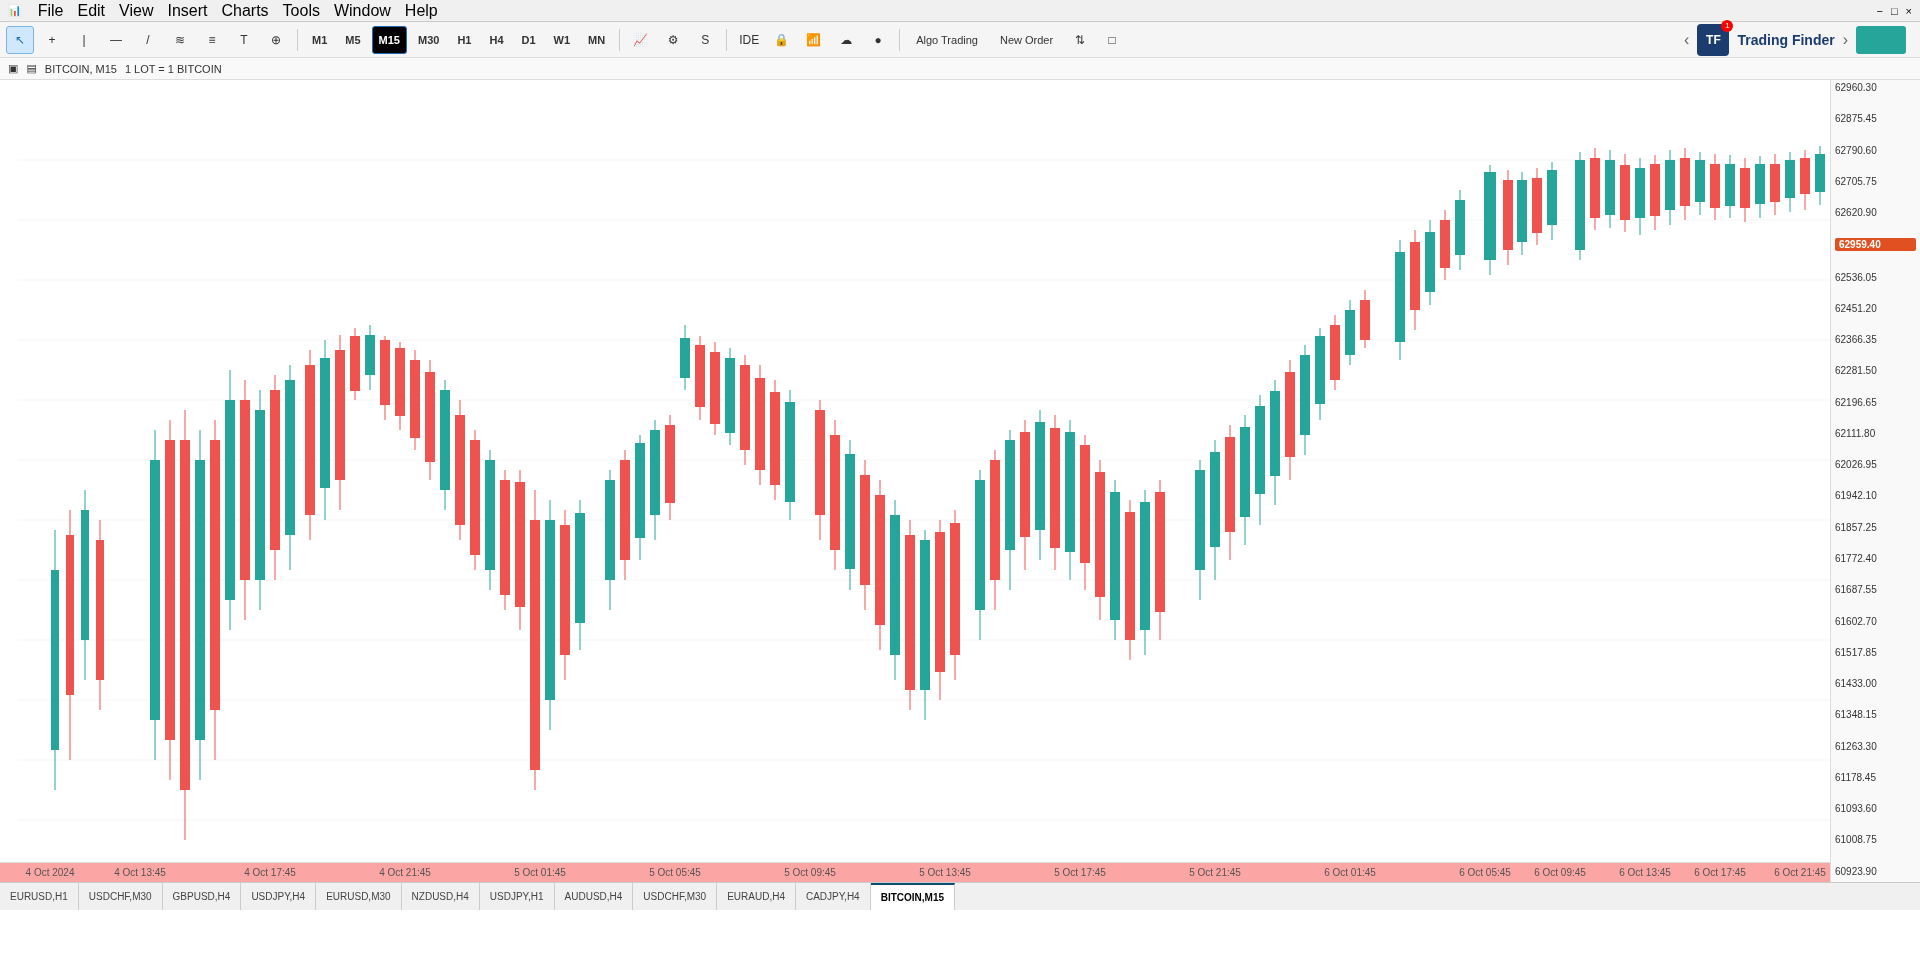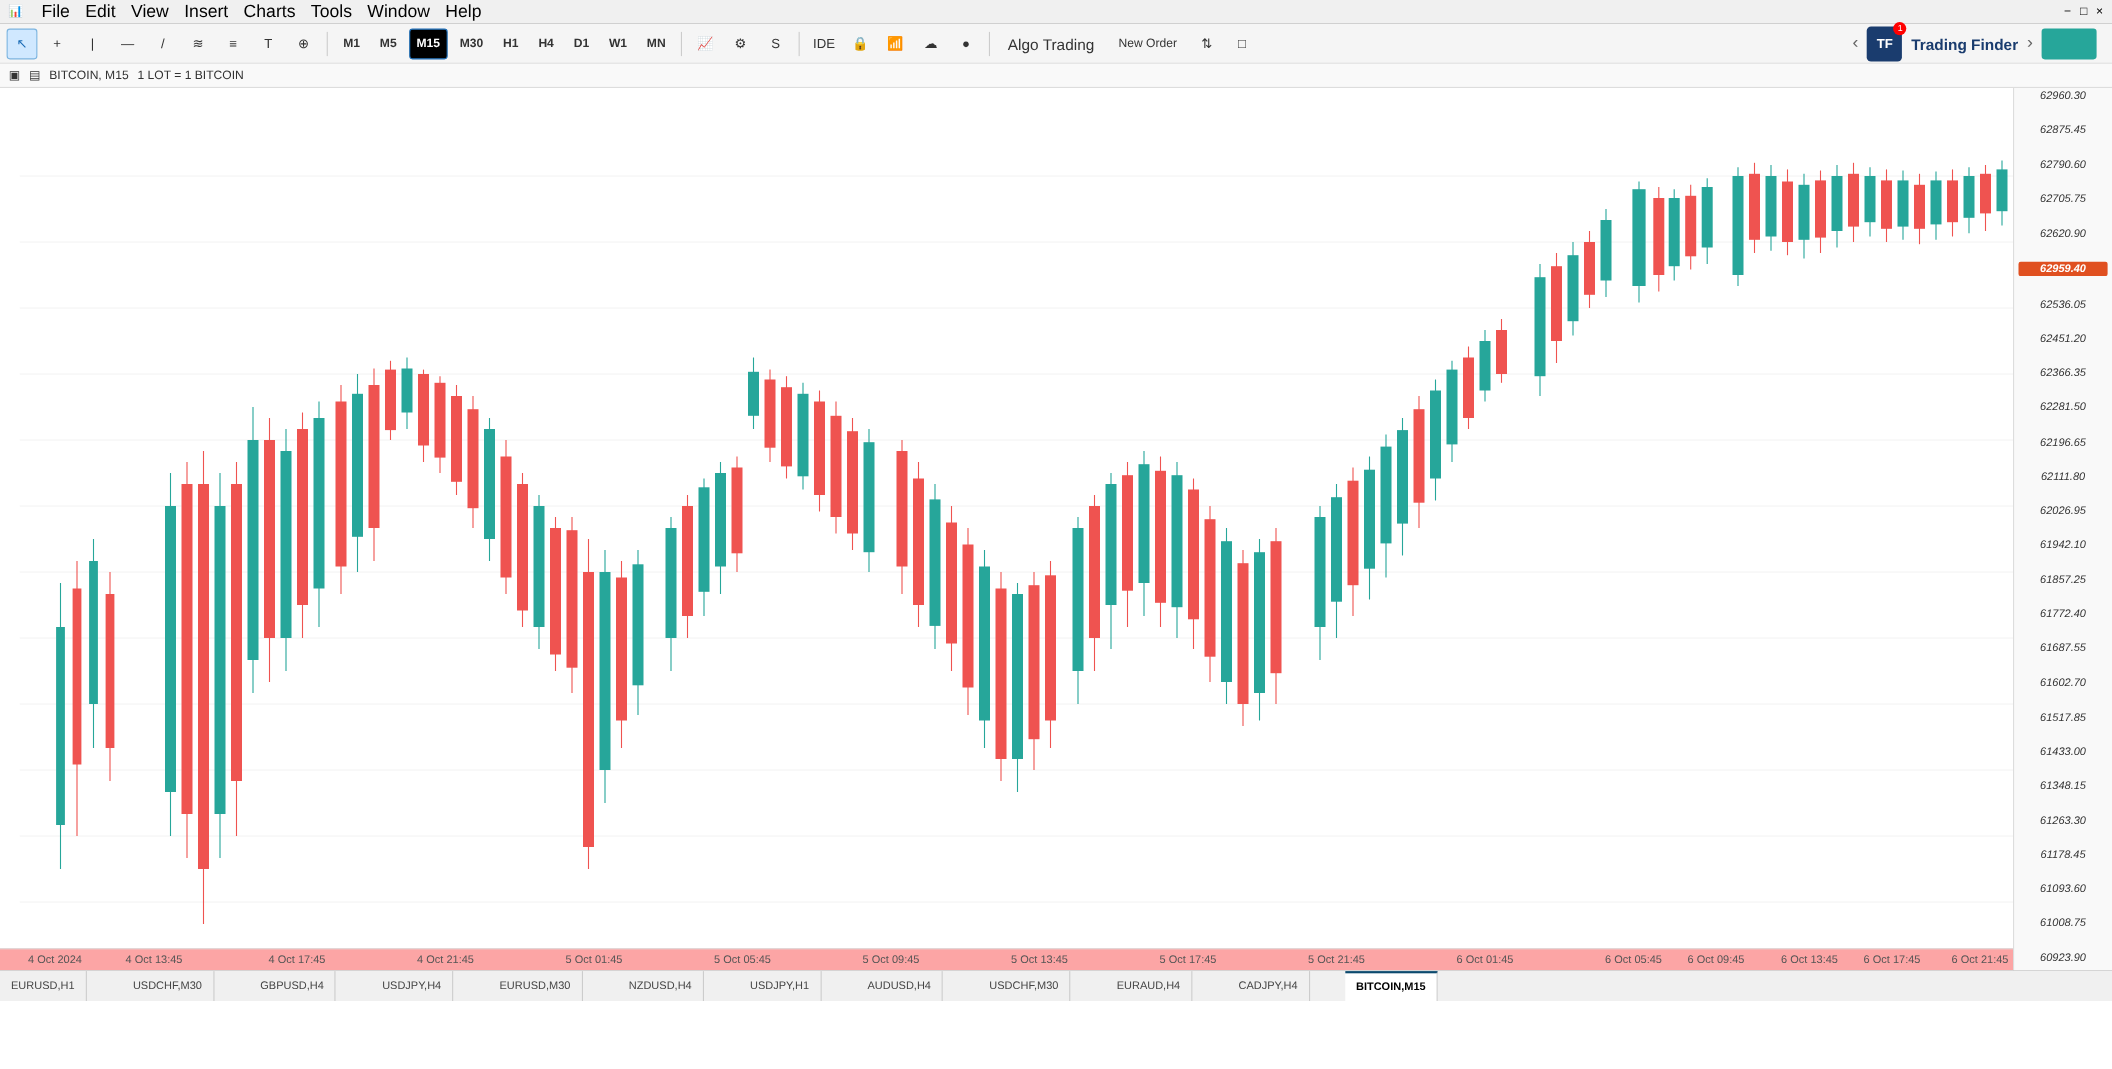--- a/index.html
+++ b/index.html
@@ -312,7 +312,7 @@
   <button class="toolbar-btn">●</button>
   <div class="toolbar-sep"></div>
 
-  <button class="toolbar-btn" style="font-size:14px; padding: 0 8px;">
+  <button class="toolbar-btn" style="font-size:11px; padding: 0 8px;">
     <span>Algo Trading</span>
   </button>
   <button class="toolbar-btn" style="font-size:11px; padding: 0 8px;">

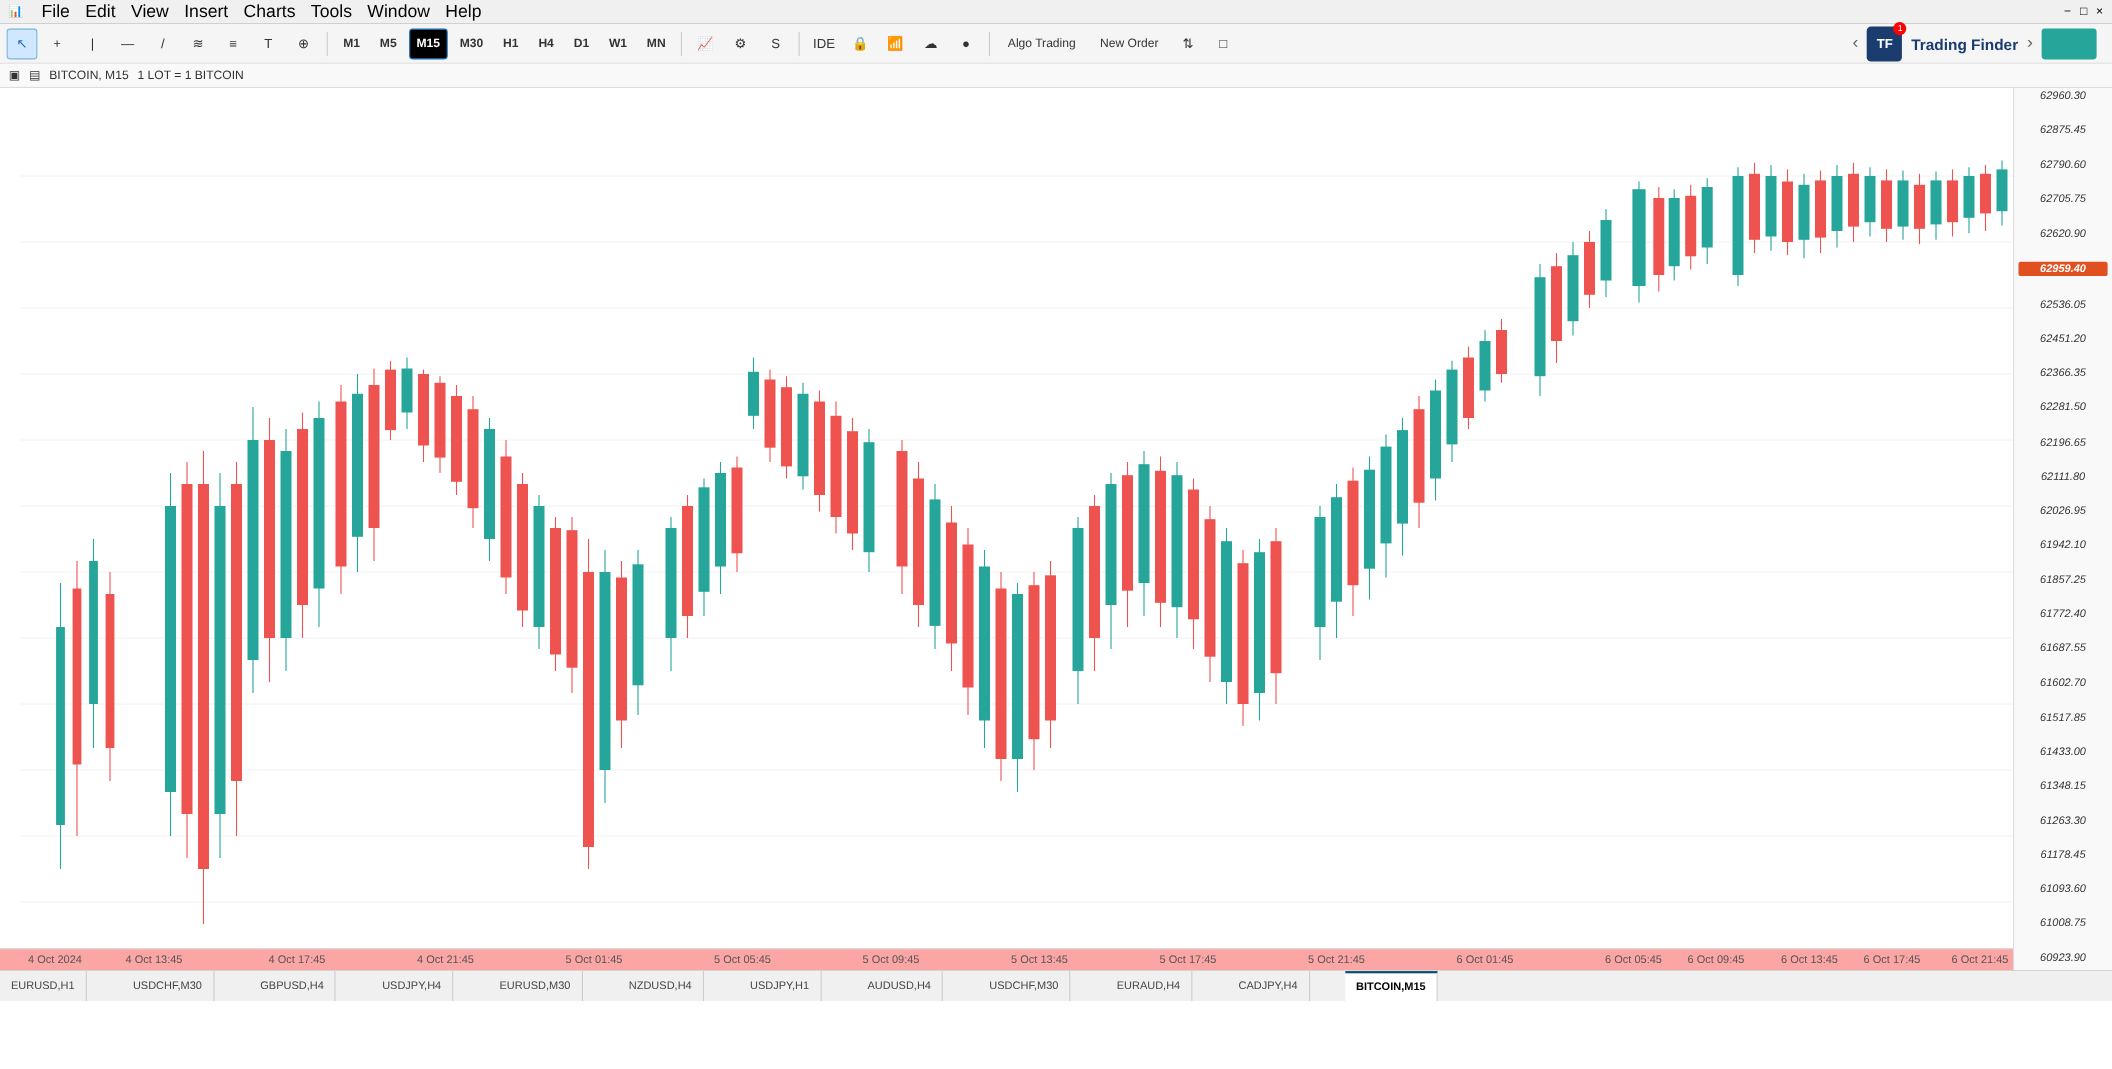--- a/index.html
+++ b/index.html
@@ -99,7 +99,7 @@
       font-size: 10px;
       color: #333;
     }
-    .price-label { text-align: center; font-style: italic; }
+    .price-label { text-align: left; }
     .price-label.highlighted {
       background: #e05020;
       color: white;

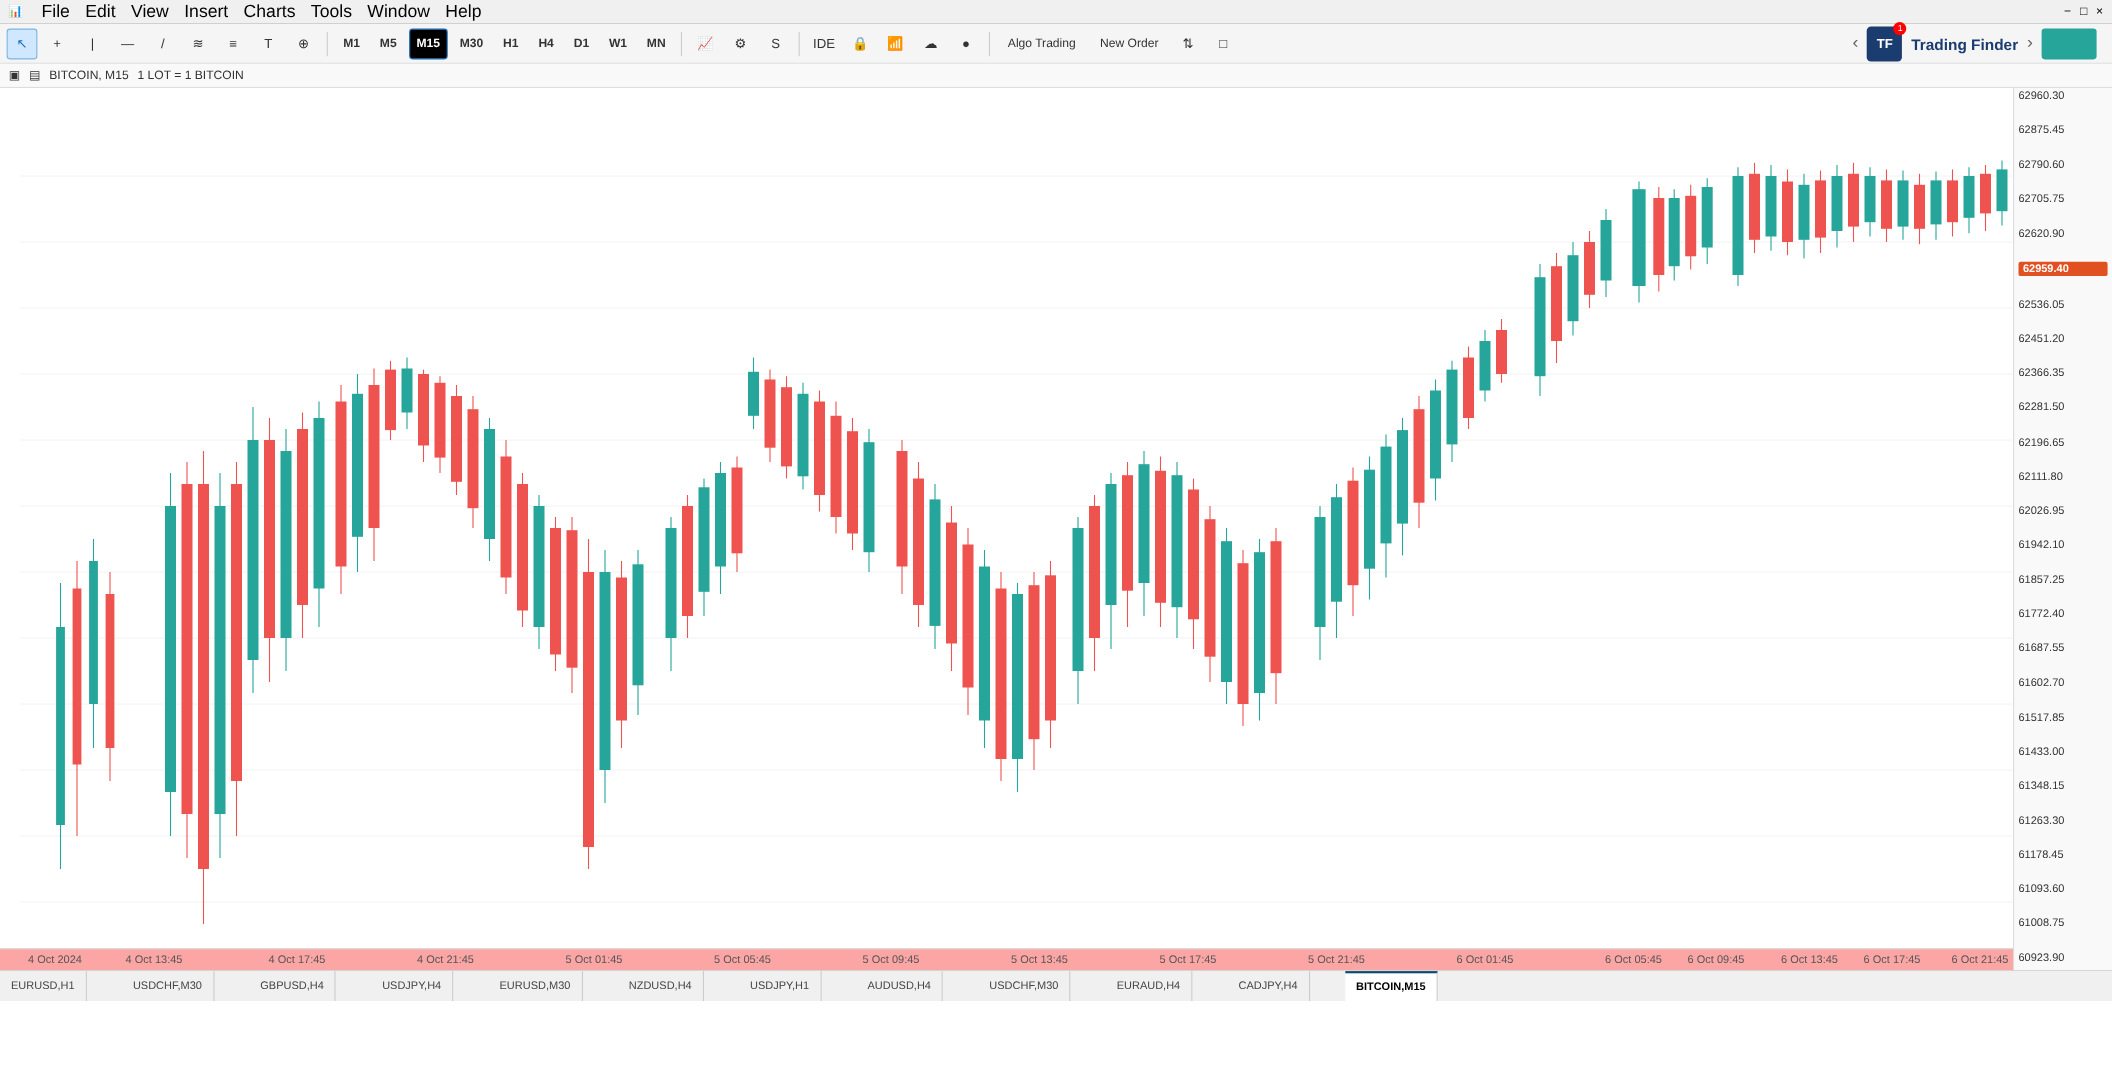--- a/index.html
+++ b/index.html
@@ -120,7 +120,6 @@
       display: flex;
       align-items: center;
       overflow-x: auto;
-      gap: 32px;
     }
     .bottom-tab {
       height: 28px;

